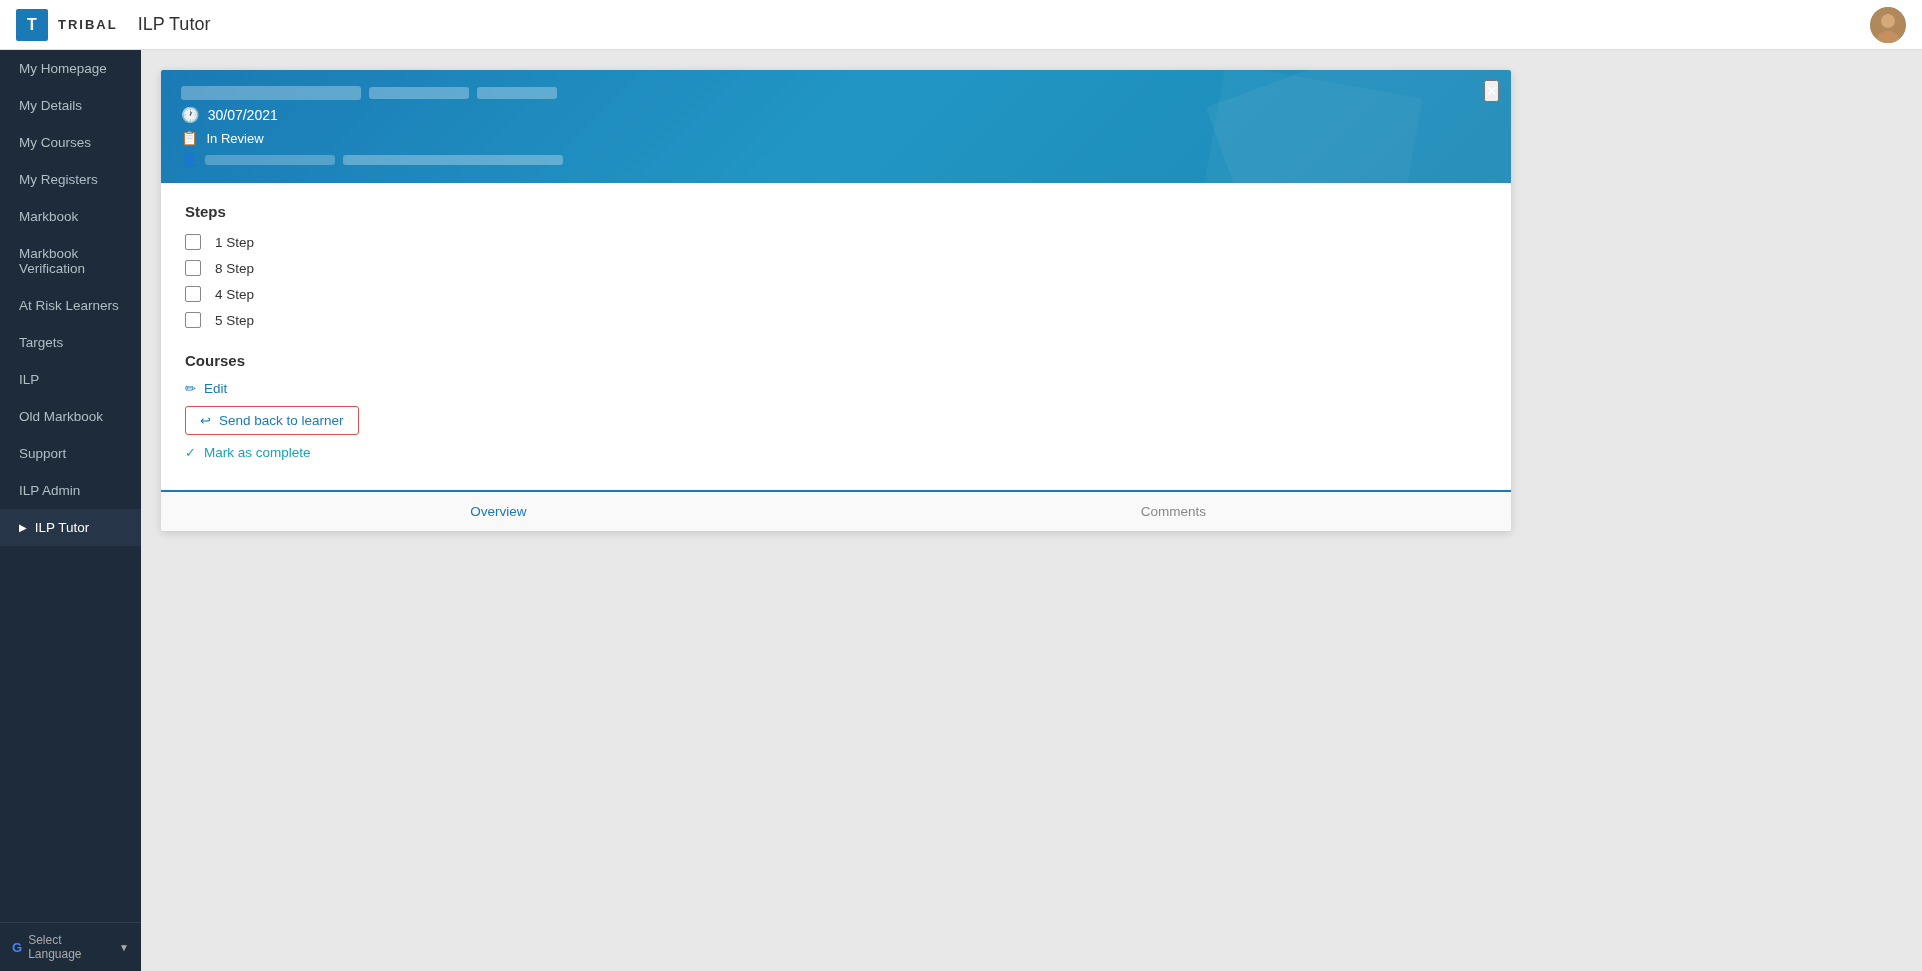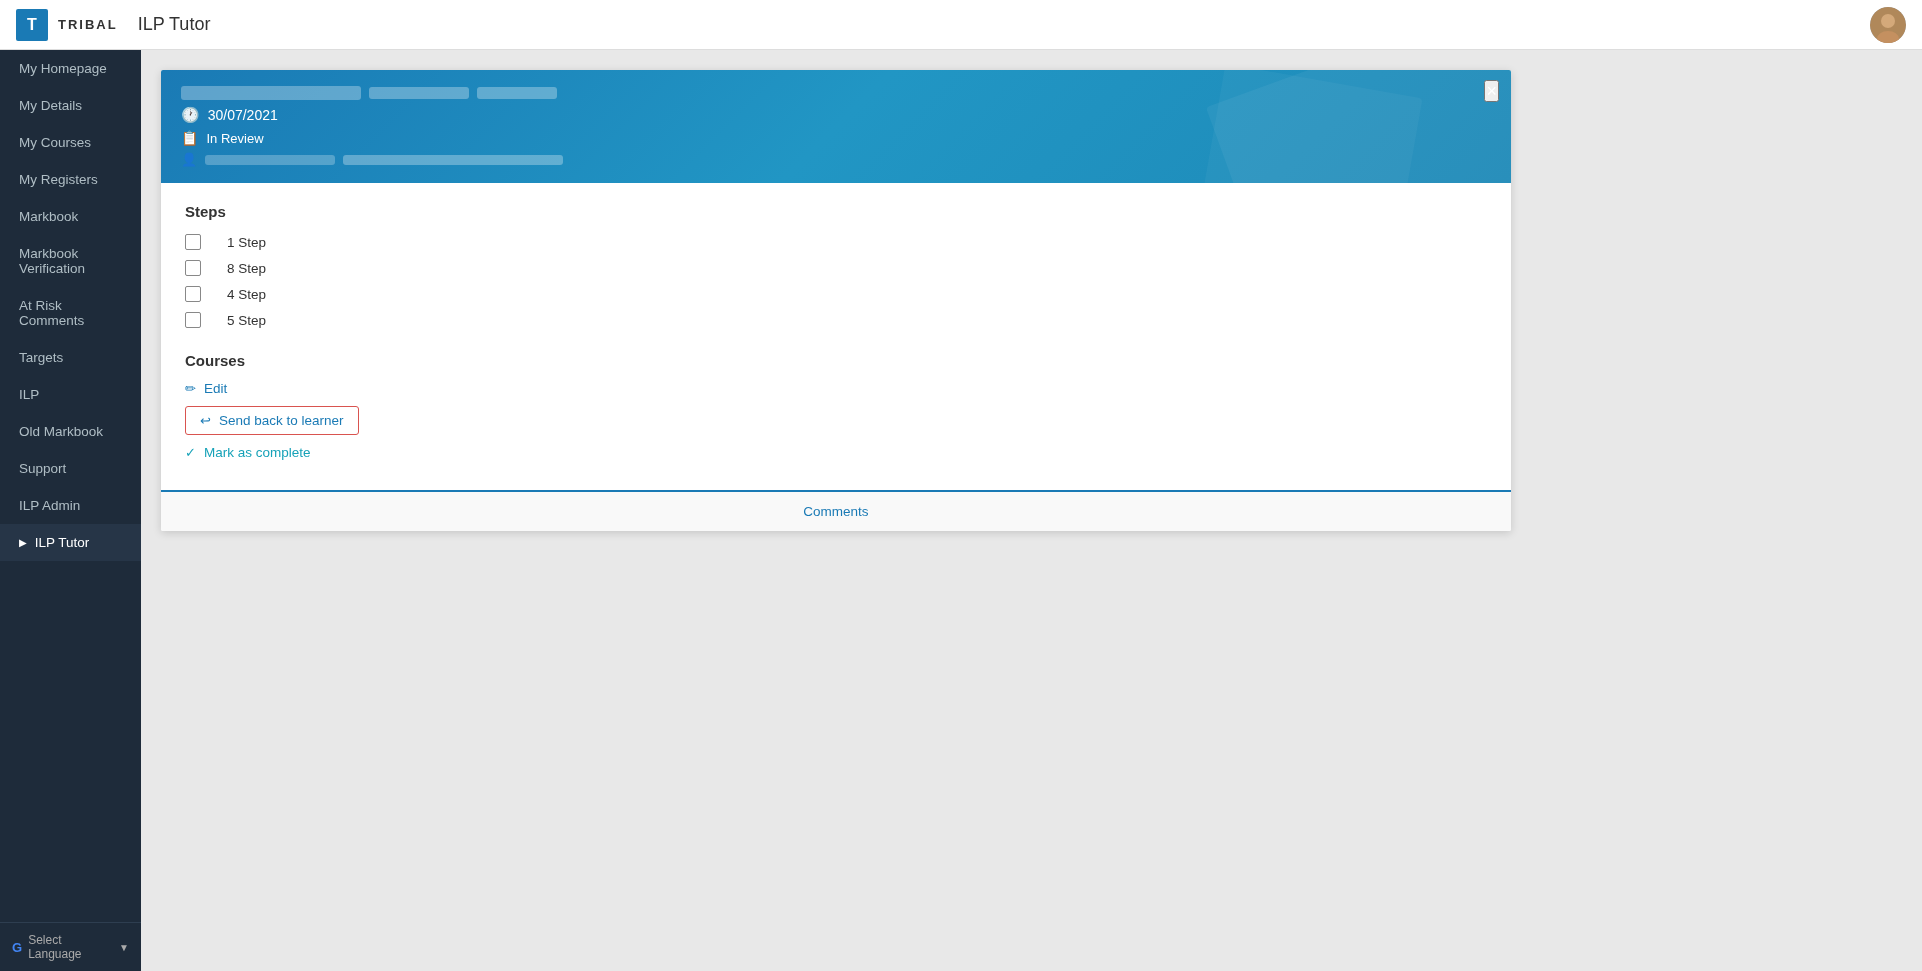--- a/index.html
+++ b/index.html
@@ -219,7 +219,7 @@
     .step-item {
       display: flex;
       align-items: center;
-      gap: 26px;
+      gap: 14px;
       margin-bottom: 10px;
     }
     .step-checkbox {

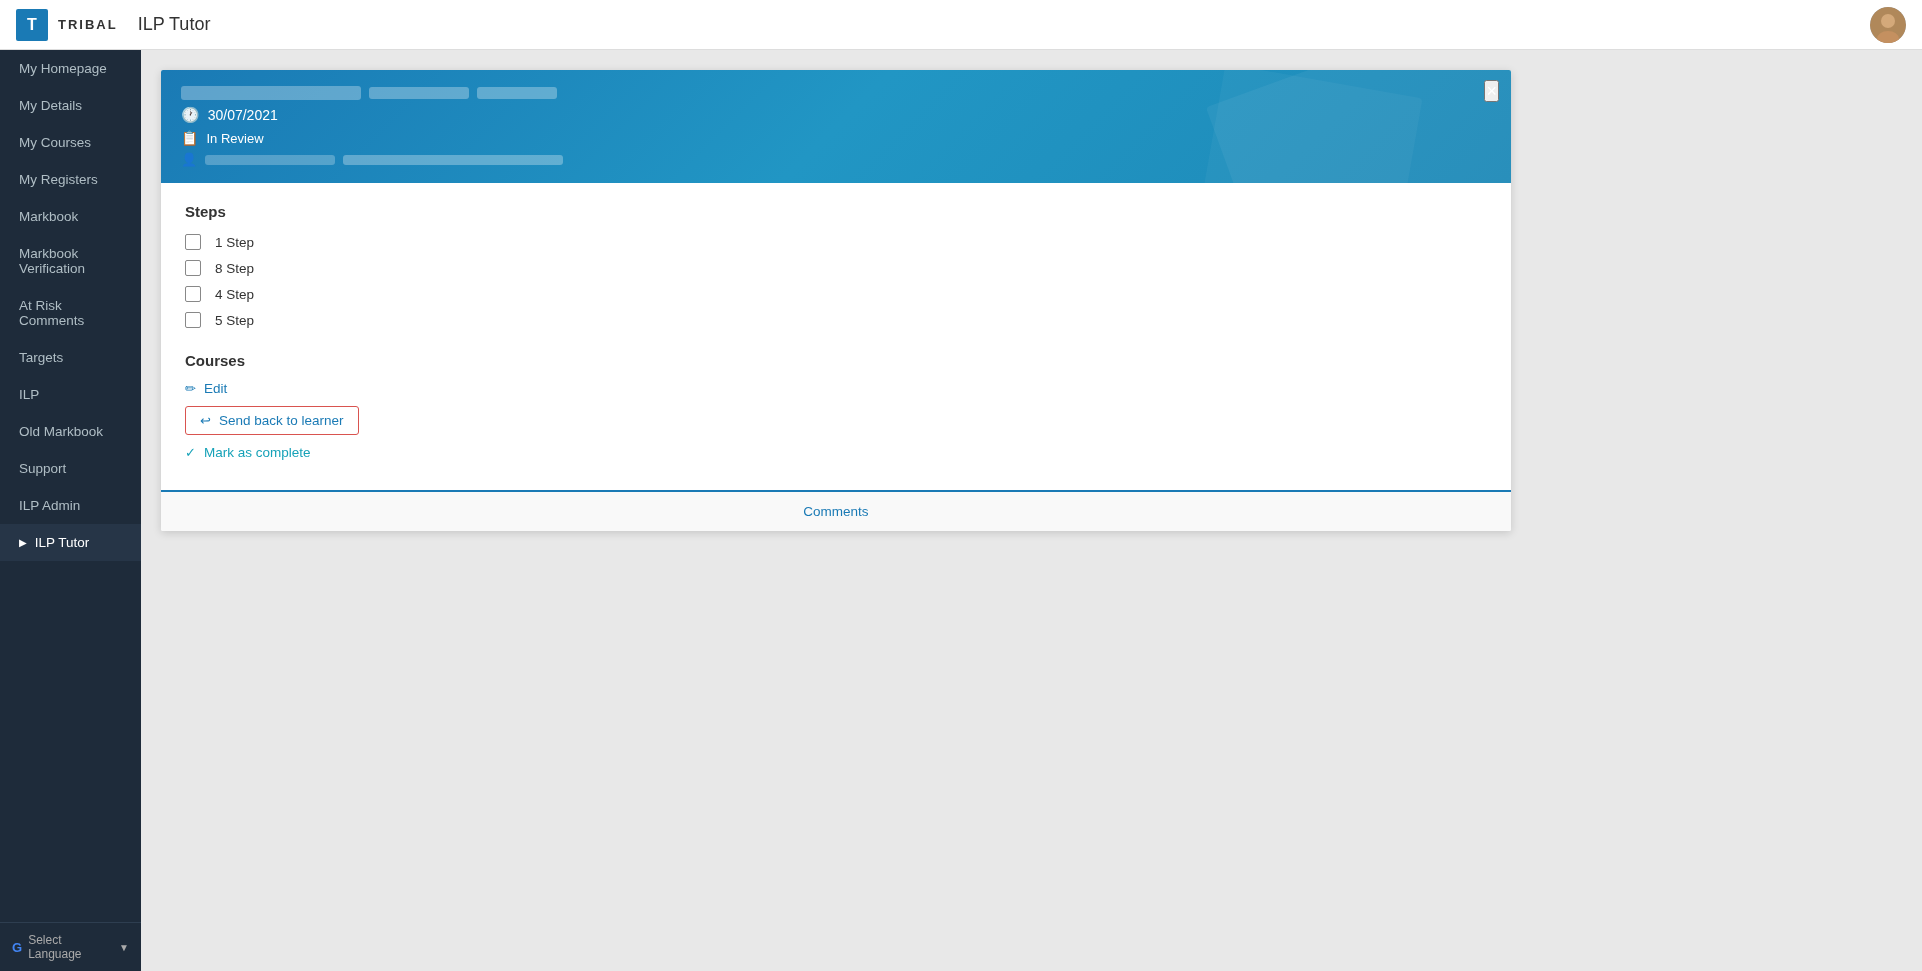--- a/index.html
+++ b/index.html
@@ -321,7 +321,7 @@
       <span>Markbook Verification</span>
     </div>
     <div class="sidebar-item">
-      <span>At Risk Comments</span>
+      <span>At Risk Learners</span>
     </div>
     <div class="sidebar-item">
       <span>Targets</span>

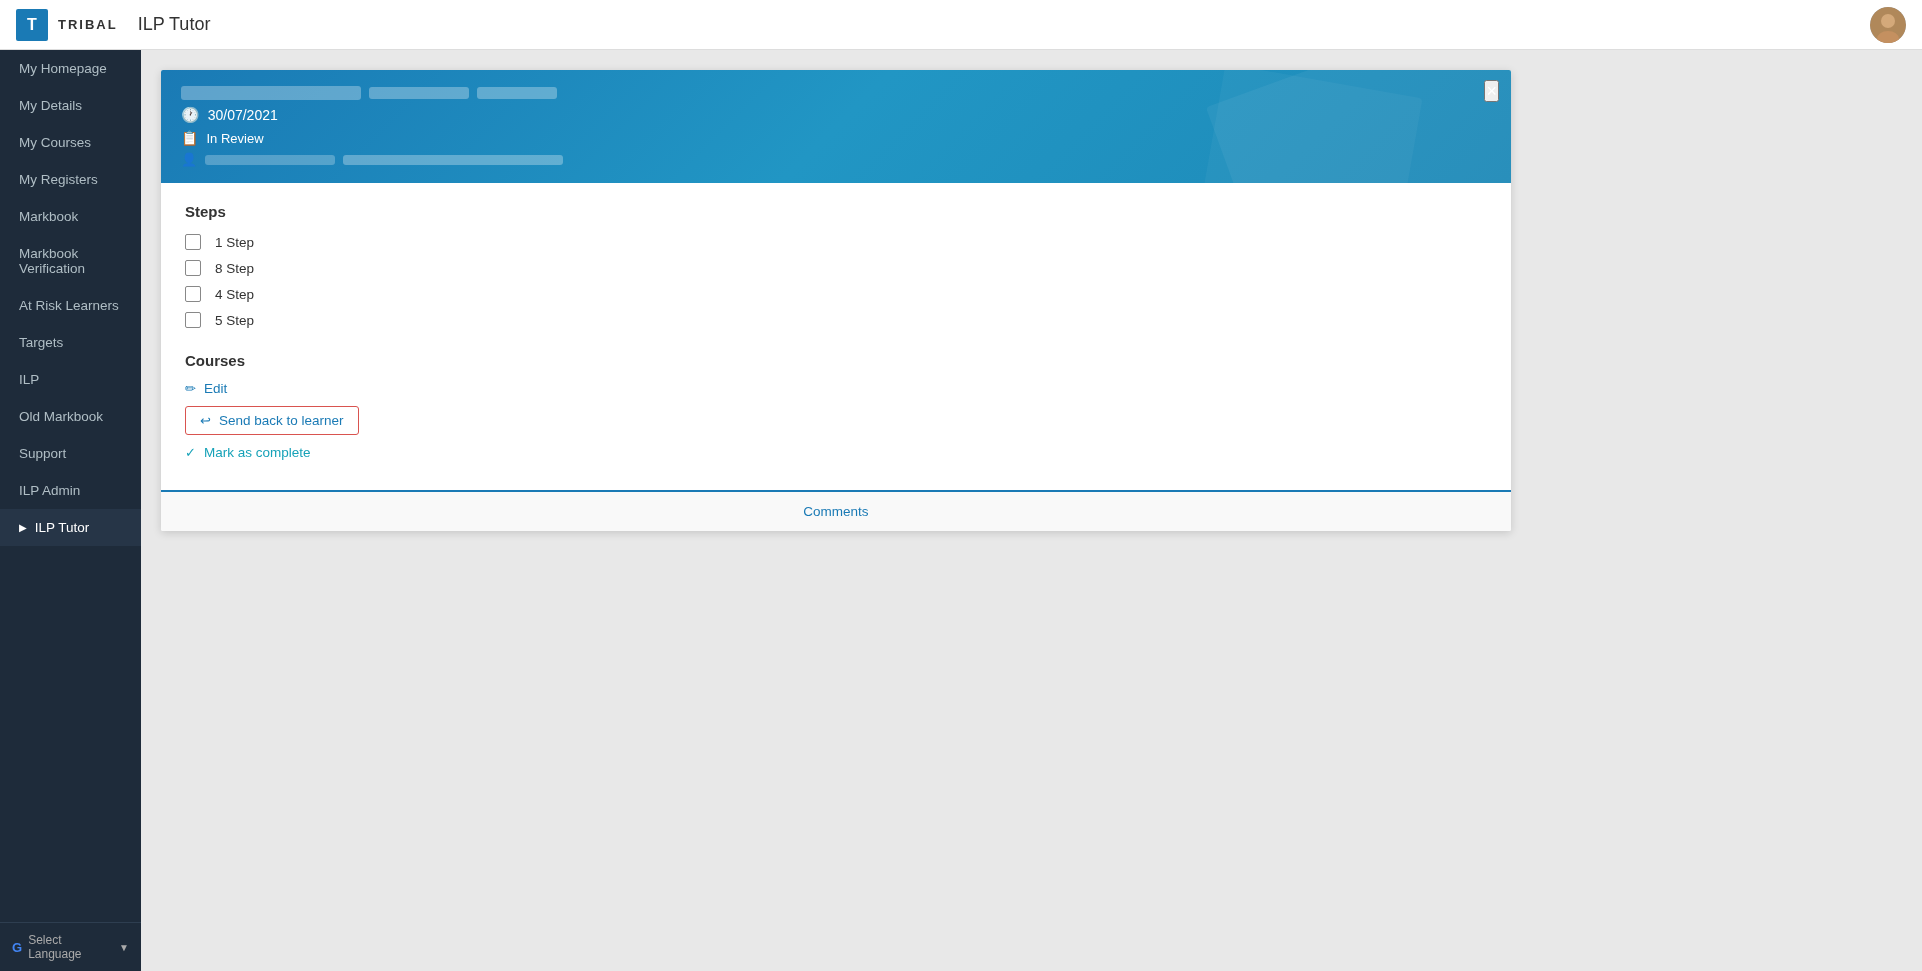--- a/index.html
+++ b/index.html
@@ -422,6 +422,7 @@
       </div>
 
       <div class="modal-tabs">
+        <div class="modal-tab">Overview</div>
         <div class="modal-tab">Comments</div>
       </div>
 

